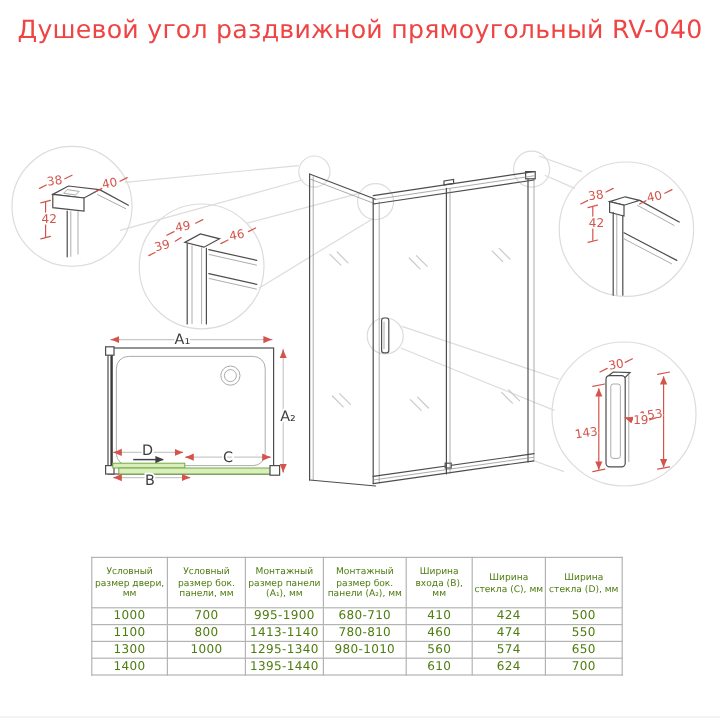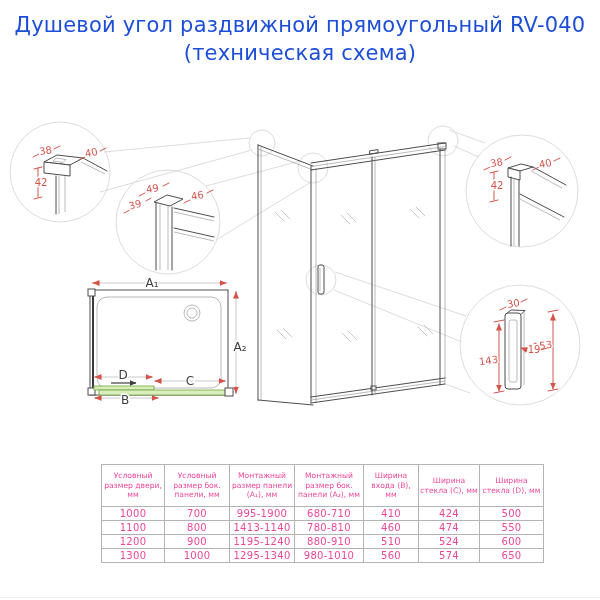--- a/index.html
+++ b/index.html
@@ -6,7 +6,7 @@
   .page{position:relative;width:600px;height:600px;background:#ffffff;overflow:hidden;
         font-family:"DejaVu Sans", sans-serif;}
   .title{position:absolute;top:12px;left:0;width:600px;text-align:center;
-         font-size:21px;line-height:1.32;color:#1d4ed8;letter-spacing:.2px;}
+         font-size:21px;line-height:1.32;color:#ef4444;letter-spacing:.2px;}
   .drawing{position:absolute;top:100px;left:0;}
   
   .ln{stroke:#4d4d4d;stroke-width:1;fill:none;stroke-linecap:round;}

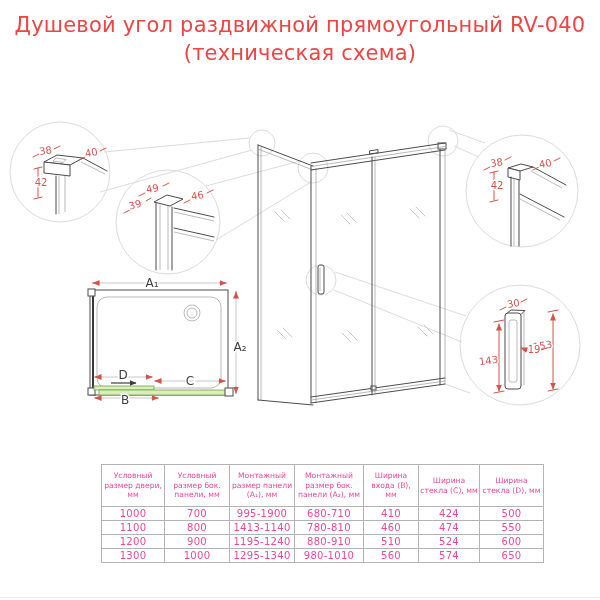--- a/index.html
+++ b/index.html
@@ -34,7 +34,6 @@
 
   <div class="title">
     <div>Душевой угол раздвижной прямоугольный RV-040</div>
-    <div>(техническая схема)</div>
   </div>
 
   <svg class="drawing" width="600" height="360" viewBox="0 0 600 360">

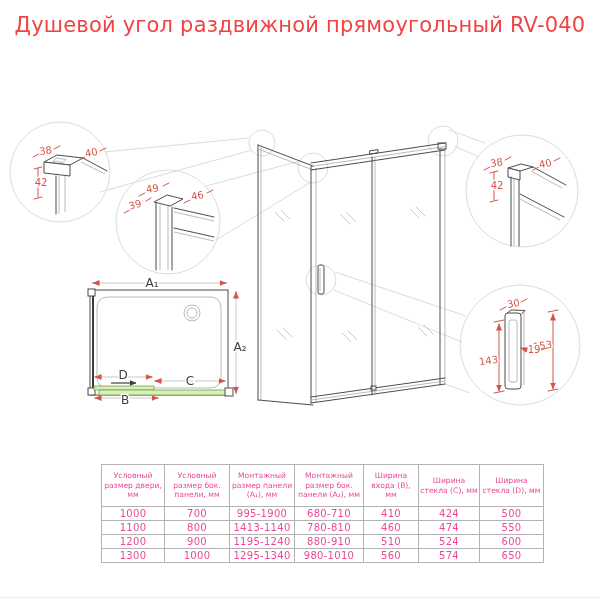--- a/index.html
+++ b/index.html
@@ -20,8 +20,8 @@
   .dim{font-family:"DejaVu Sans",sans-serif;font-size:10px;fill:#d4544b;
       paint-order:stroke;stroke:#ffffff;stroke-width:2.5px;text-anchor:middle;}
   
-  .size-table{position:absolute;left:101px;top:464px;width:442px;border-collapse:collapse;
-              table-layout:fixed;color:#ec4899;}
+  .size-table{position:absolute;left:76px;top:464px;width:442px;border-collapse:collapse;
+              table-layout:fixed;color:#4d7c0f;}
   .size-table th,.size-table td{border:1px solid #b3b3b3;text-align:center;vertical-align:middle;}
   .size-table th{font-size:7.6px;line-height:1.3;font-weight:400;padding:2px 1px;height:37px;}
   .size-table td{font-size:10px;height:13px;padding:0;letter-spacing:.3px;}

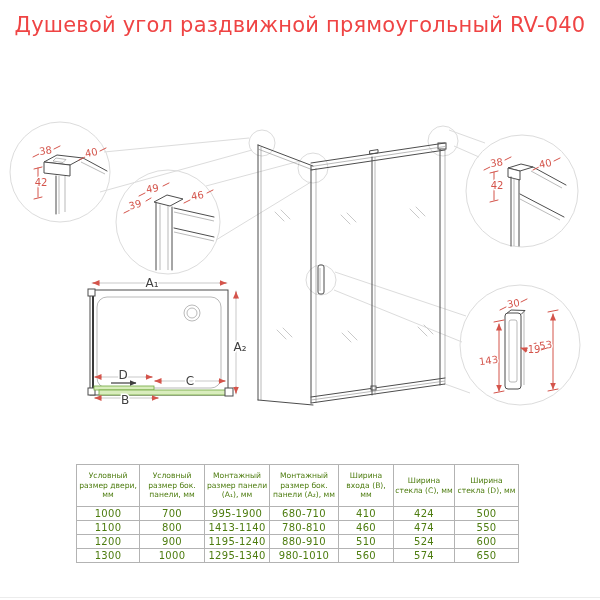--- a/index.html
+++ b/index.html
@@ -266,15 +266,6 @@
         <td>550</td>
       </tr>
       <tr>
-        <td>1200</td>
-          <td>900</td>
-        <td>1195-1240</td>
-          <td>880-910</td>
-        <td>510</td>
-          <td>524</td>
-        <td>600</td>
-      </tr>
-      <tr>
         <td>1300</td>
           <td>1000</td>
         <td>1295-1340</td>

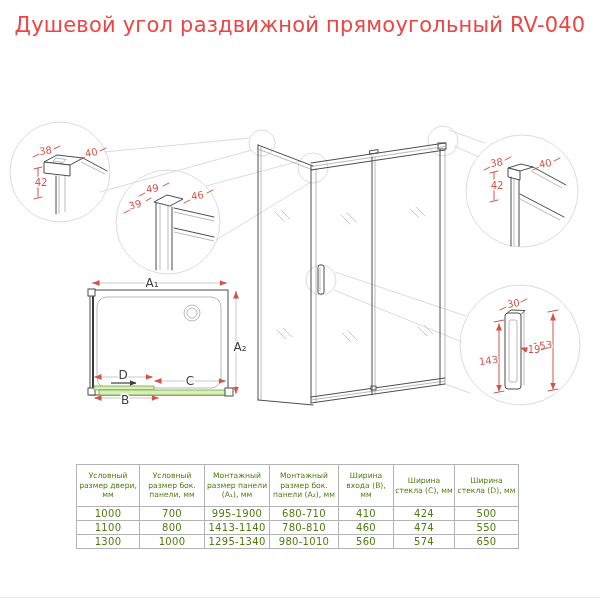--- a/index.html
+++ b/index.html
@@ -274,6 +274,15 @@
           <td>574</td>
         <td>650</td>
       </tr>
+      <tr>
+        <td>1400</td>
+          <td></td>
+        <td>1395-1440</td>
+          <td></td>
+        <td>610</td>
+          <td>624</td>
+        <td>700</td>
+      </tr>
     </tbody>
   </table>
 

